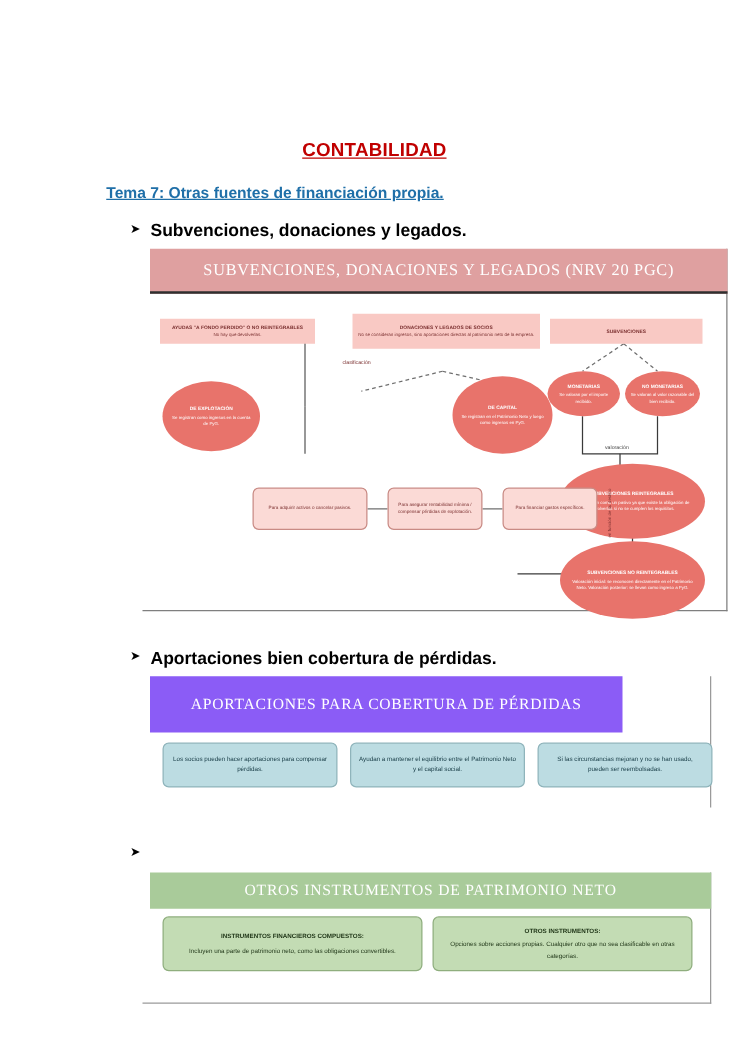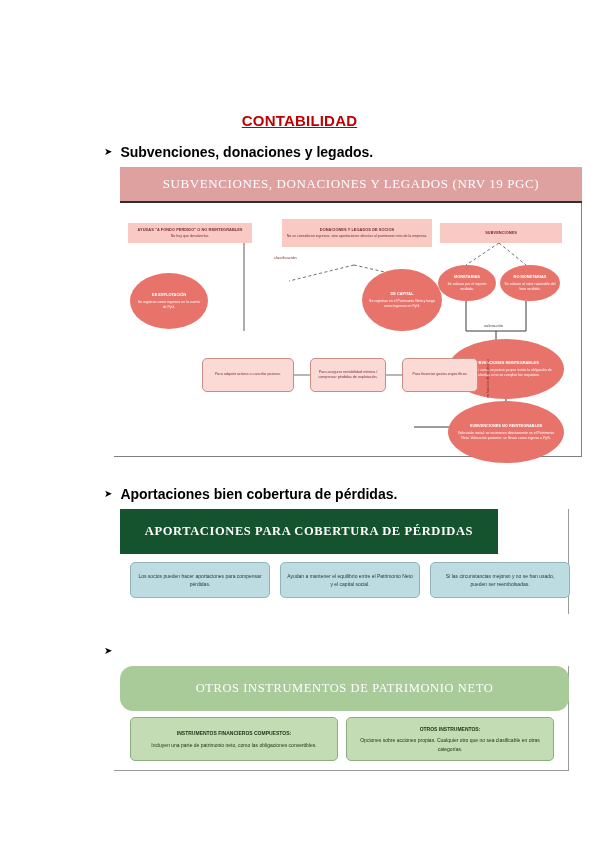--- a/index.html
+++ b/index.html
@@ -263,6 +263,7 @@
 <div class="page">
 
   <h1 class="doc-title">CONTABILIDAD</h1>
+  <h2 class="topic-title">Tema 7: Otras fuentes de financiación propia.</h2>
 
   <div class="bullet-row">
     <span class="bullet-arrow">➤</span>

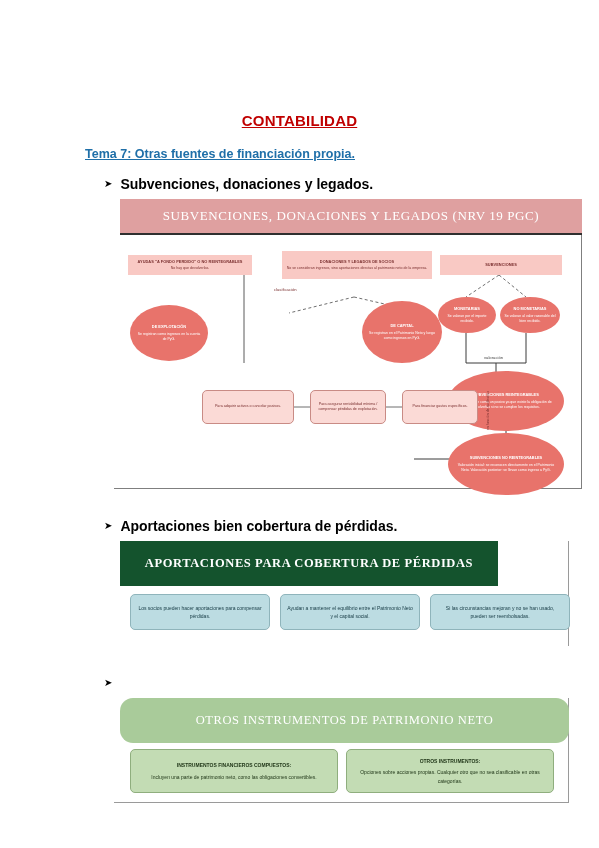--- a/index.html
+++ b/index.html
@@ -271,7 +271,7 @@
   </div>
 
   <div class="diagram" id="diagram-subvenciones">
-    <div class="diagram-banner">SUBVENCIONES, DONACIONES Y LEGADOS (NRV 19  PGC)</div>
+    <div class="diagram-banner">SUBVENCIONES, DONACIONES Y LEGADOS (NRV 20  PGC)</div>
 
     <div class="canvas1">
 

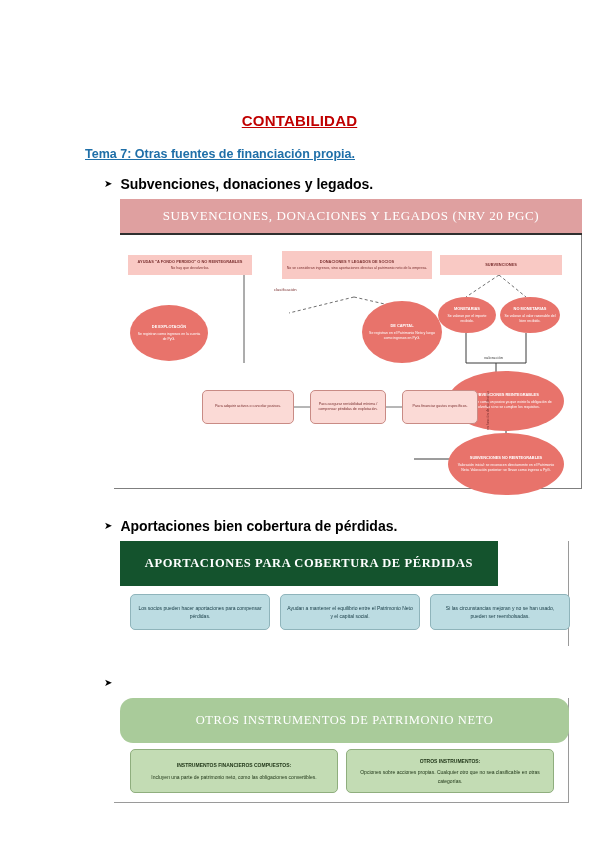--- a/index.html
+++ b/index.html
@@ -195,12 +195,11 @@
     border-right: 1px solid #9a9a9a;
   }
   #diagram-aportaciones .diagram-banner {
-    background: #14532d;
+    background: #8b5cf6;
     height: 45px;
     width: 378px;
     margin-left: 6px;
     font-size: 12.5px;
-    font-weight: bold;
   }
   .canvas2 { position: relative; width: 455px; height: 60px; }
 

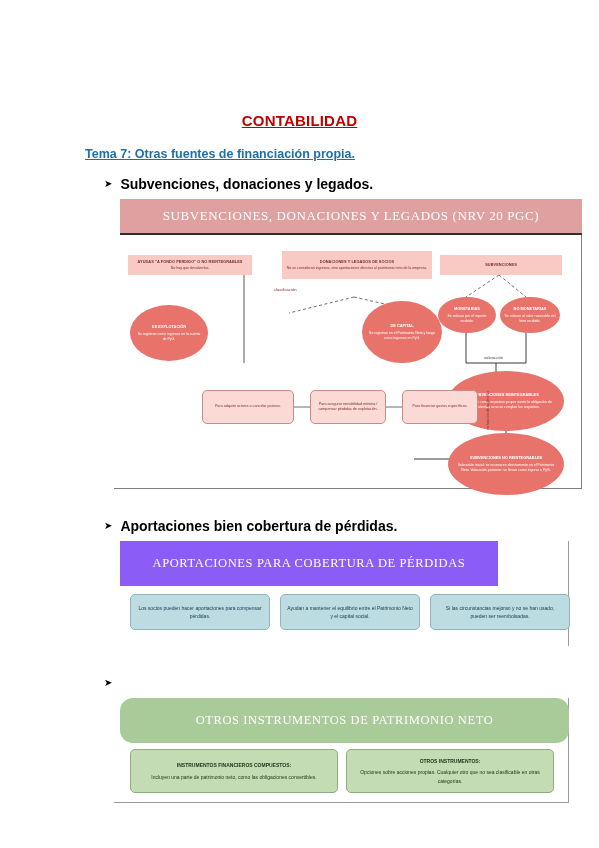--- a/index.html
+++ b/index.html
@@ -229,11 +229,10 @@
   }
   #diagram-otros .diagram-banner {
     background: #A9CB9A;
-    height: 45px;
+    height: 29px;
     width: 449px;
     margin-left: 6px;
     font-size: 12.5px;
-    border-radius: 13px;
   }
   .canvas3 { position: relative; width: 455px; height: 60px; }
 

